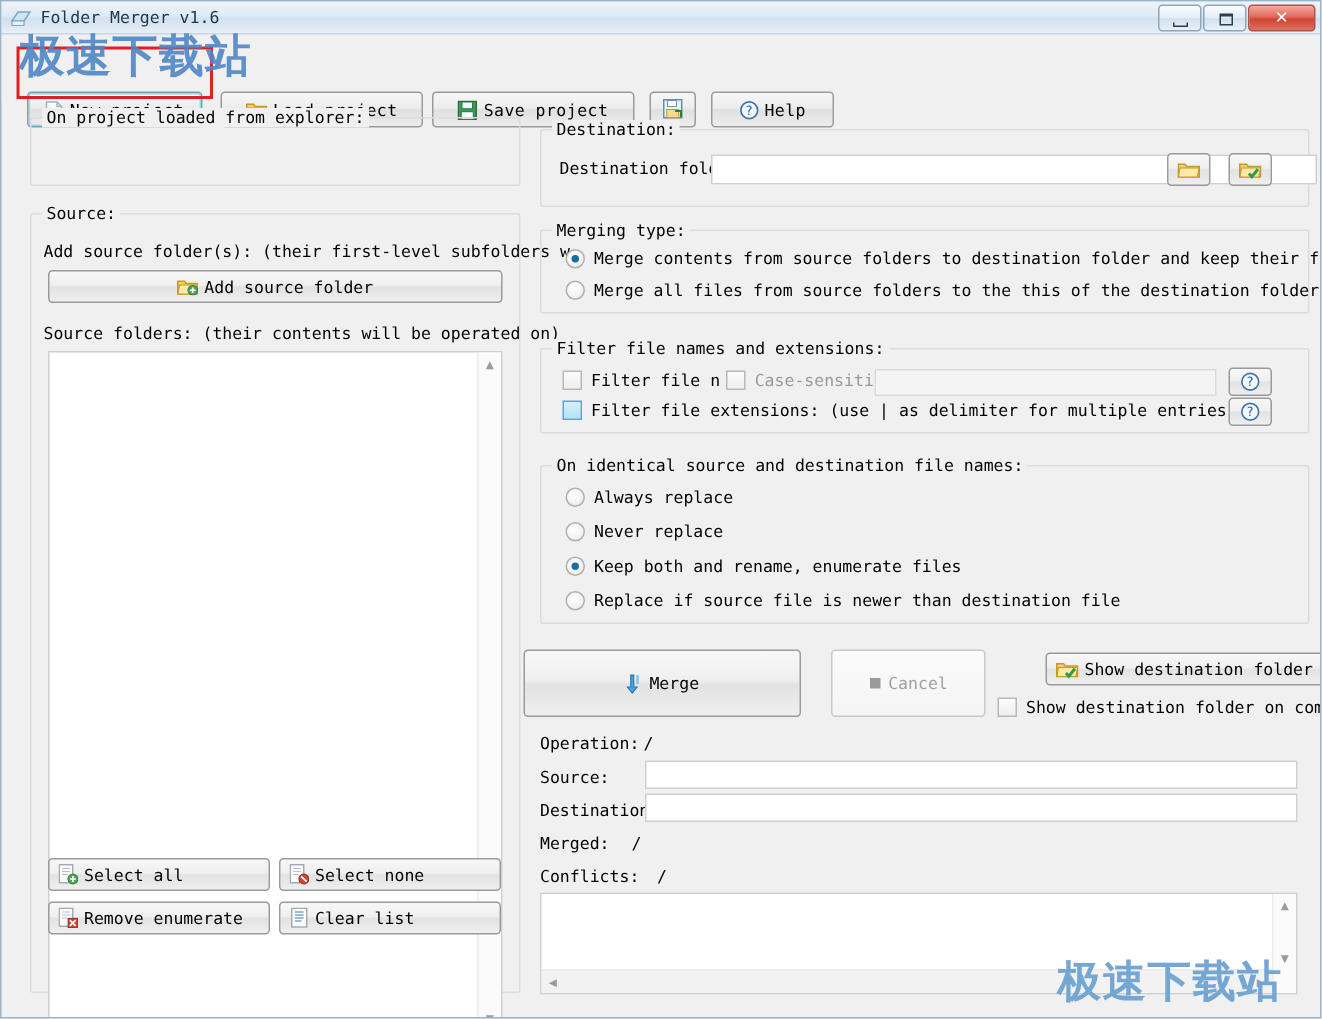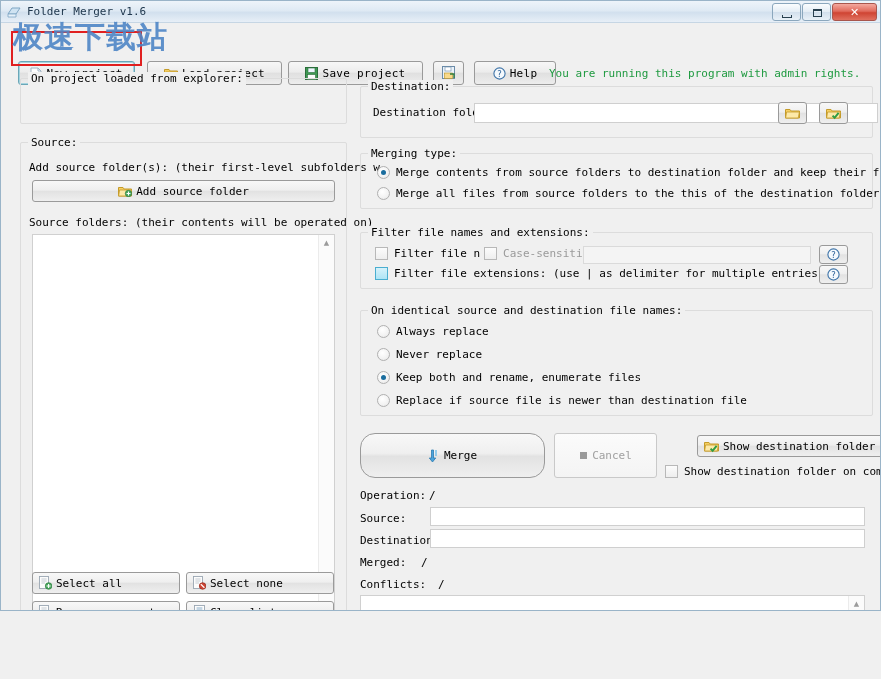--- a/index.html
+++ b/index.html
@@ -15,7 +15,7 @@
 
   
   #window {
-    position:absolute; left:0; top:0; width:881px; height:611px;
+    position:absolute; left:0; top:0; width:881px; height:679px;
     border:1px solid #9ab4c8;
     background:#f0f0f0;
     overflow:hidden;

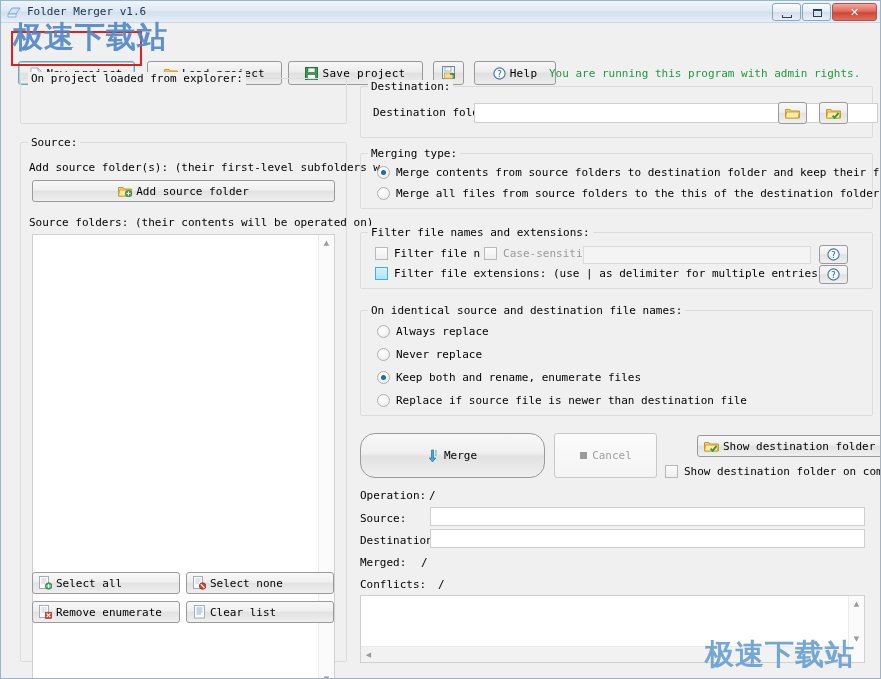--- a/index.html
+++ b/index.html
@@ -299,7 +299,6 @@
       <span class="lbl">Help</span>
     </div>
 
-    <div id="admin-text">You are running this program with admin rights.</div>
   </div>
 
   <div id="newproj-highlight"></div>

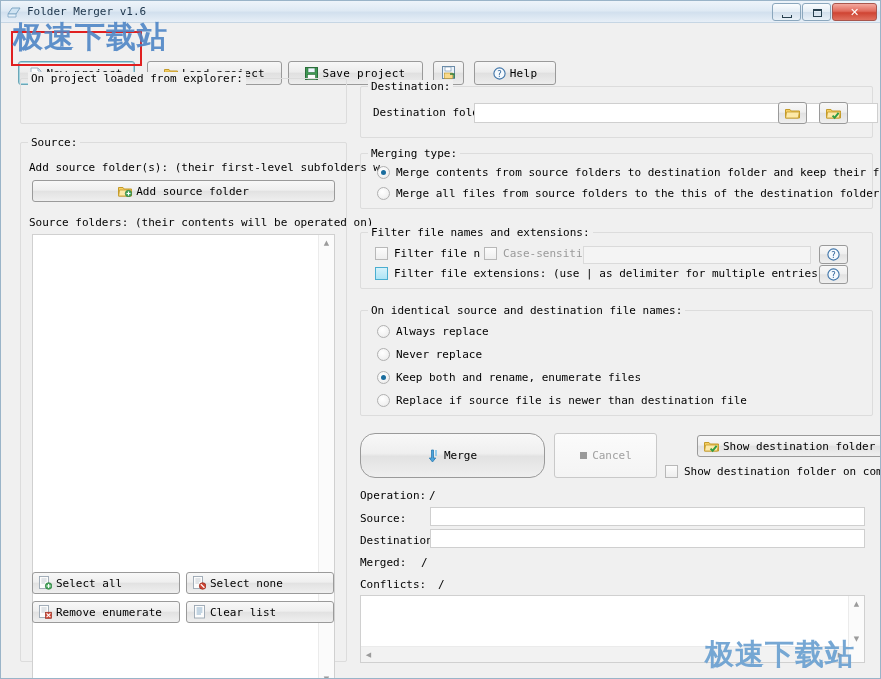--- a/index.html
+++ b/index.html
@@ -471,7 +471,7 @@
     </div>
   </div>
 
-  <div class="pbtn" style="left:359px; top:432px; width:185px; height:45px;border-radius:15px;">
+  <div class="pbtn" style="left:348px; top:432px; width:185px; height:45px;">
     <span>
       <svg width="12" height="14" viewBox="0 0 12 14">
         <path d="M3.5 1 v8 l-2.2 0 l3.2 4 l3.2 -4 l-2.2 0 v-8 z" fill="#4aa3dd" stroke="#2b7bb0" stroke-width="0.8"></path>

